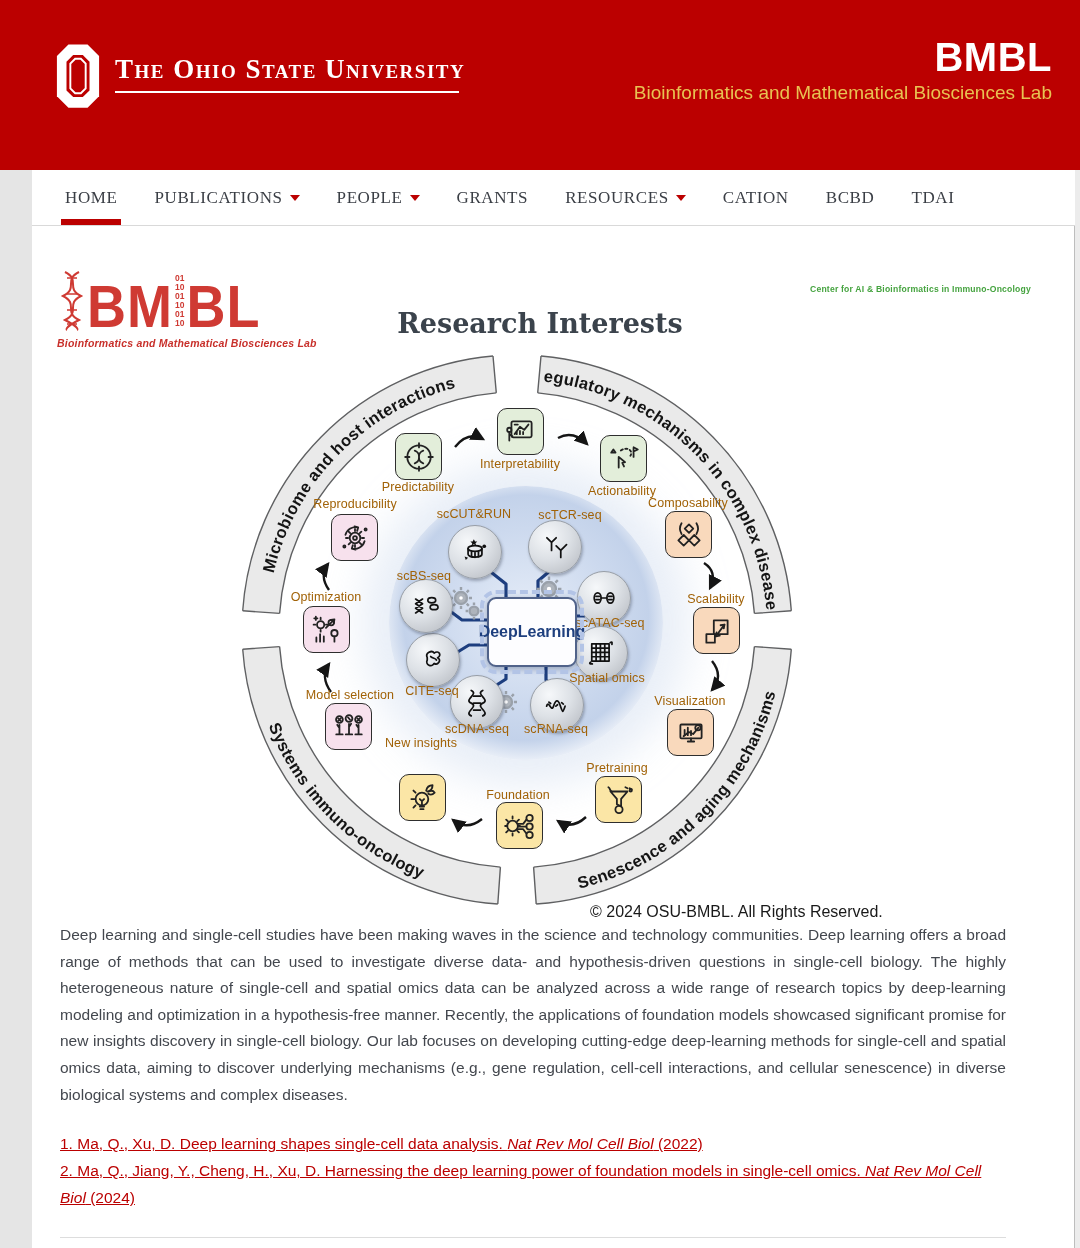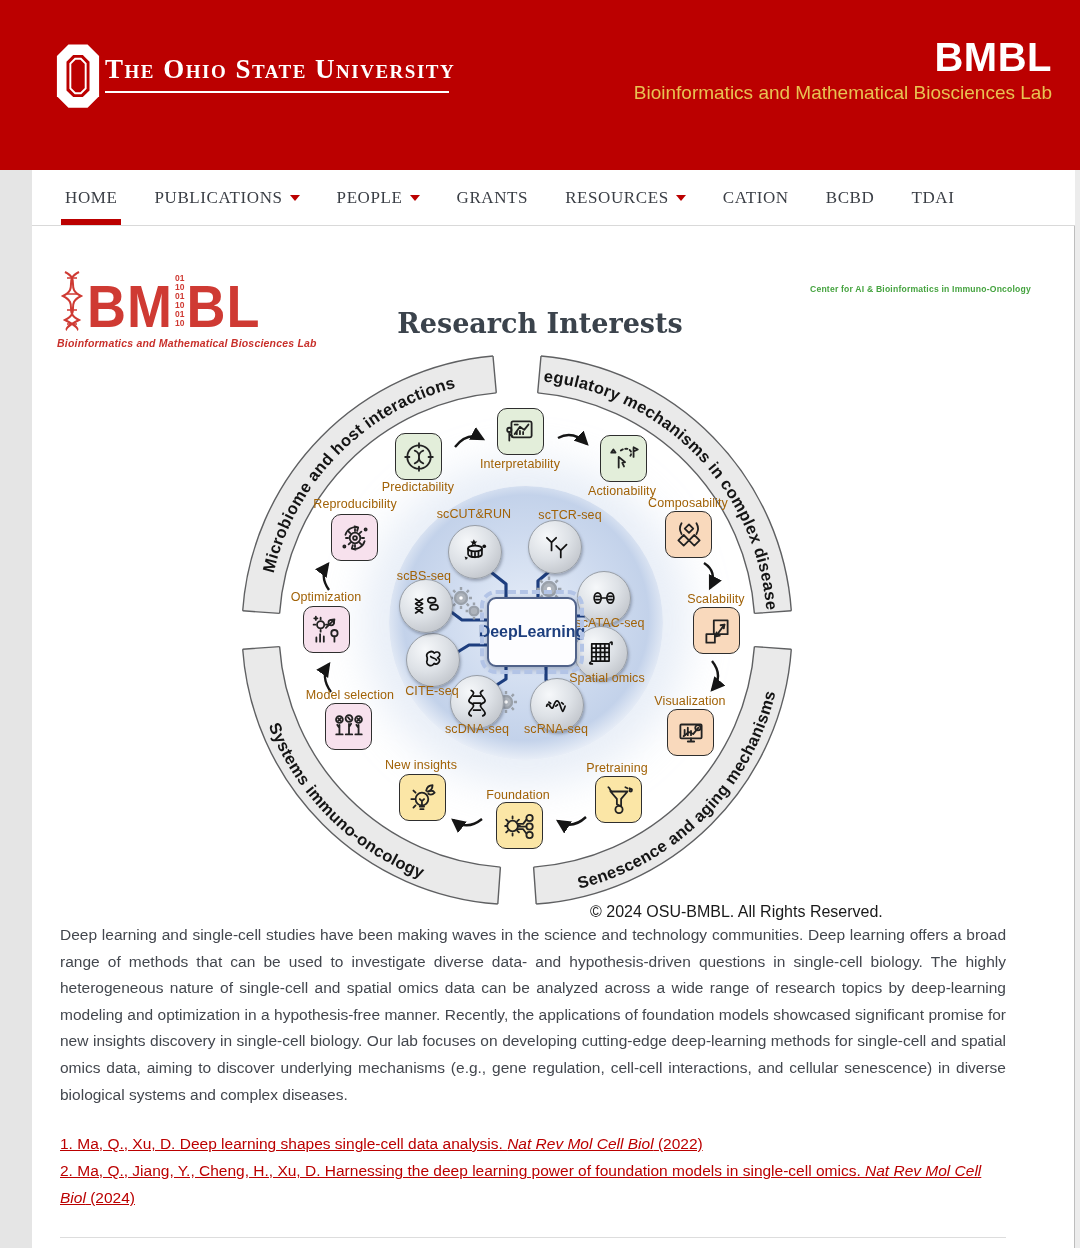--- a/index.html
+++ b/index.html
@@ -7,7 +7,7 @@
   
   #hdr{position:absolute;left:0;top:0;width:1080px;height:170px;background:#bb0000;}
   #osu-lockup{position:absolute;left:55px;top:42px;display:flex;align-items:flex-start;}
-  #osu-wordmark{margin-left:4px;padding-top:12px;}
+  #osu-wordmark{margin-left:14px;padding-top:12px;}
   #osu-name{font-family:"Liberation Serif",serif;font-variant:small-caps;letter-spacing:1.5px;color:#fff;font-size:27px;font-weight:600;white-space:nowrap;}
   #osu-rule{height:2px;background:#fff;margin-top:6px;width:344px;}
   #site-id{position:absolute;right:28px;top:36px;text-align:right;}

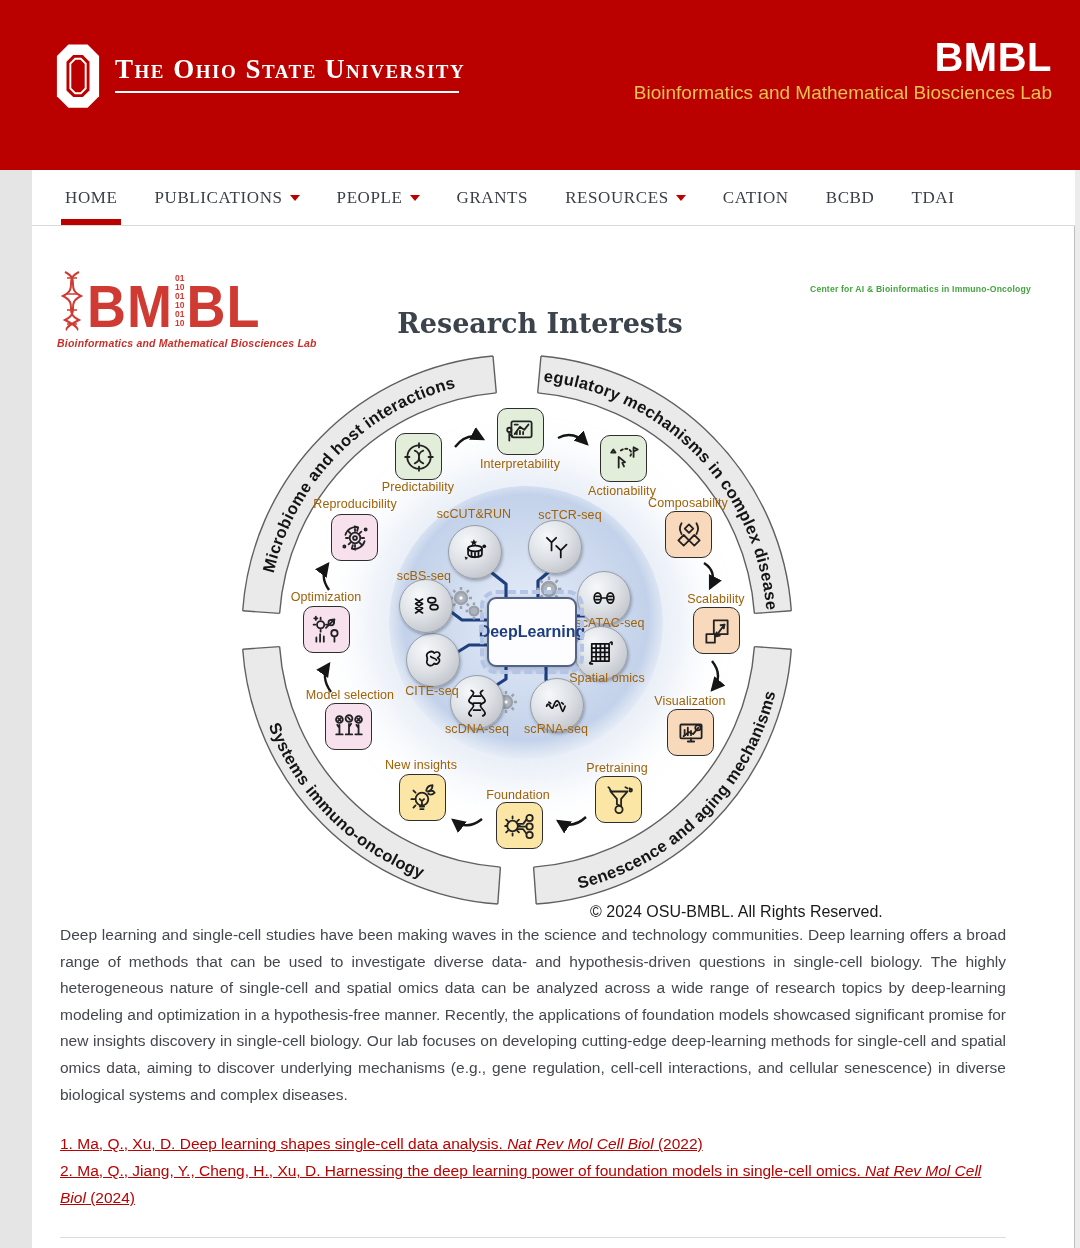--- a/index.html
+++ b/index.html
@@ -283,7 +283,7 @@
         <path d="M19,9 q1,-5 6,-5 q0,5 -5,6 M21,10 q4,-2 6,1 q-3,3 -6,1"></path>
       </svg>
   </div>
-  <div class="olabel" style="left:361px;top:758px;">New insights</div>
+  <div class="olabel" style="left:361px;top:736px;">New insights</div>
 
   <div class="oicon ck" style="left:325px;top:703px;">
     <svg class="ic" width="34" height="34" viewBox="0 0 32 32">

